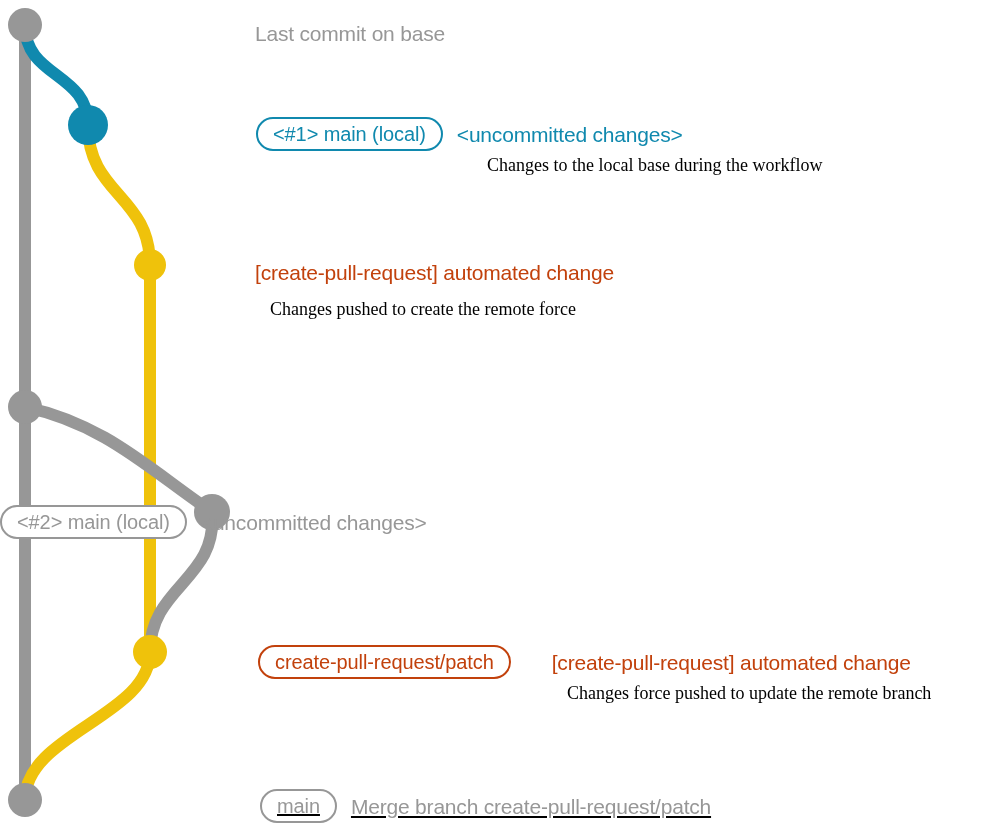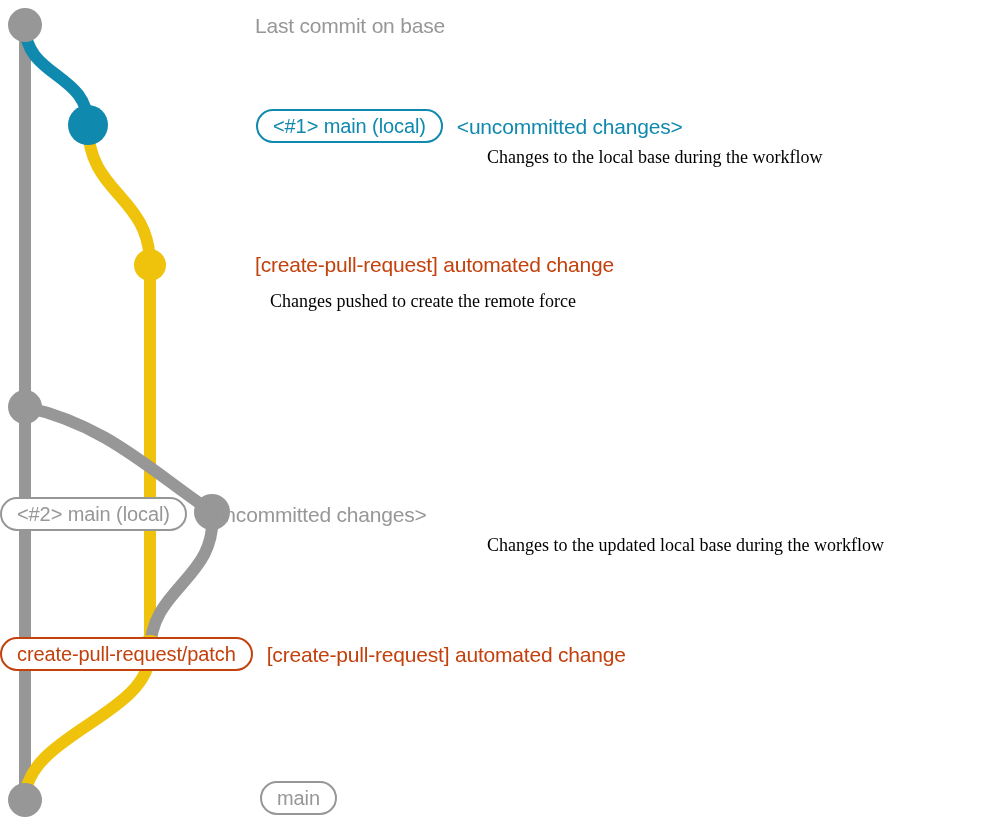--- a/index.html
+++ b/index.html
@@ -28,7 +28,7 @@
   .rows-layer {
     position: absolute;
     left: 0;
-    top: 0;
+    top: 8px;
     width: 981px;
     height: 671px;
   }

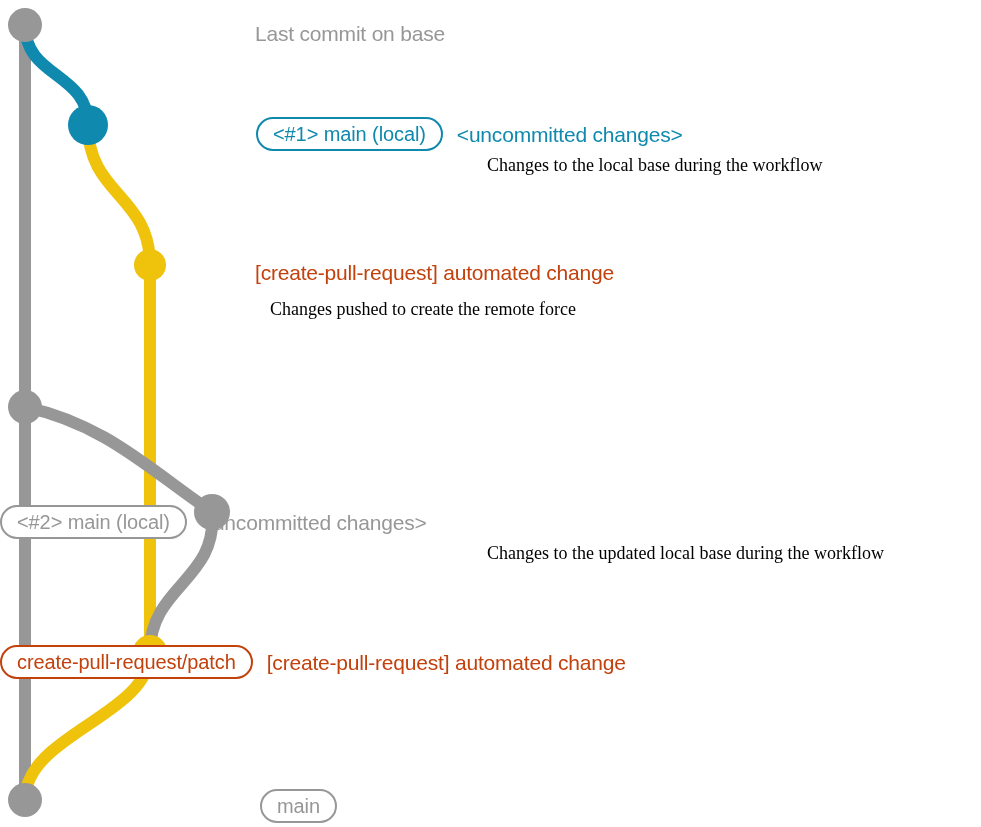--- a/index.html
+++ b/index.html
@@ -151,7 +151,6 @@
       <span class="subject with-pill c-gray">&lt;uncommitted changes&gt;</span>
     </div>
   </div>
-  <div class="note" style="left:487px; top:536px;">Changes to the updated local base during the workflow</div>
 
   <div class="row" style="top:637px;">
     <div class="row-main" style="">

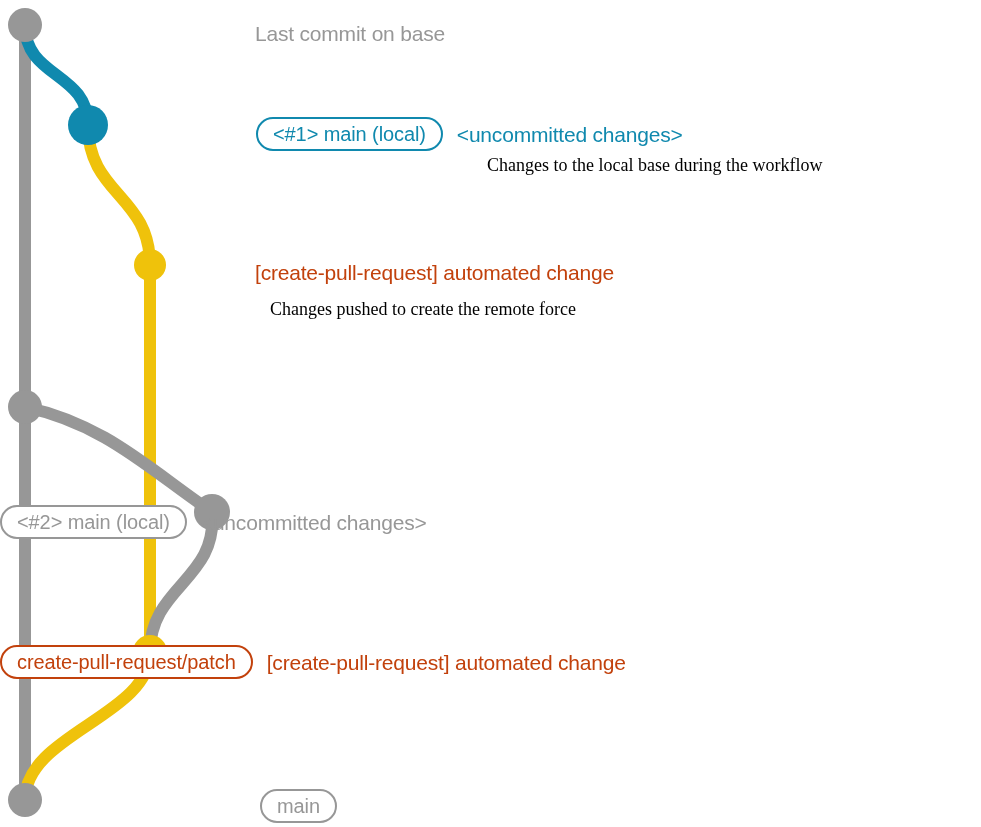--- a/index.html
+++ b/index.html
@@ -153,7 +153,7 @@
   </div>
 
   <div class="row" style="top:637px;">
-    <div class="row-main" style="">
+    <div class="row-main" style="padding-left:258px;gap:27px;">
       <span class="pill c-yellow">create-pull-request/patch</span>
       <span class="subject with-pill c-yellow">[create-pull-request] automated change</span>
     </div>

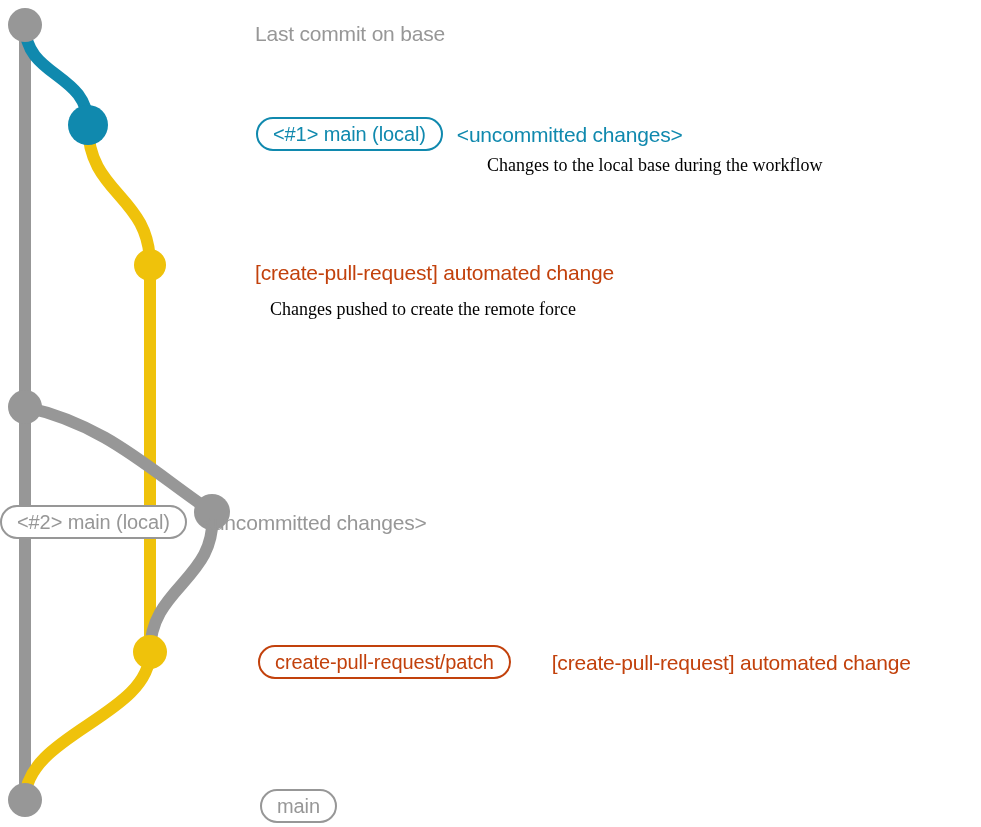--- a/index.html
+++ b/index.html
@@ -158,6 +158,7 @@
       <span class="subject with-pill c-yellow">[create-pull-request] automated change</span>
     </div>
   </div>
+  <div class="note" style="left:567px; top:676px;">Changes force pushed to update the remote branch</div>
 
   <div class="row" style="top:781px;">
     <div class="row-main" style="padding-left:260px;">

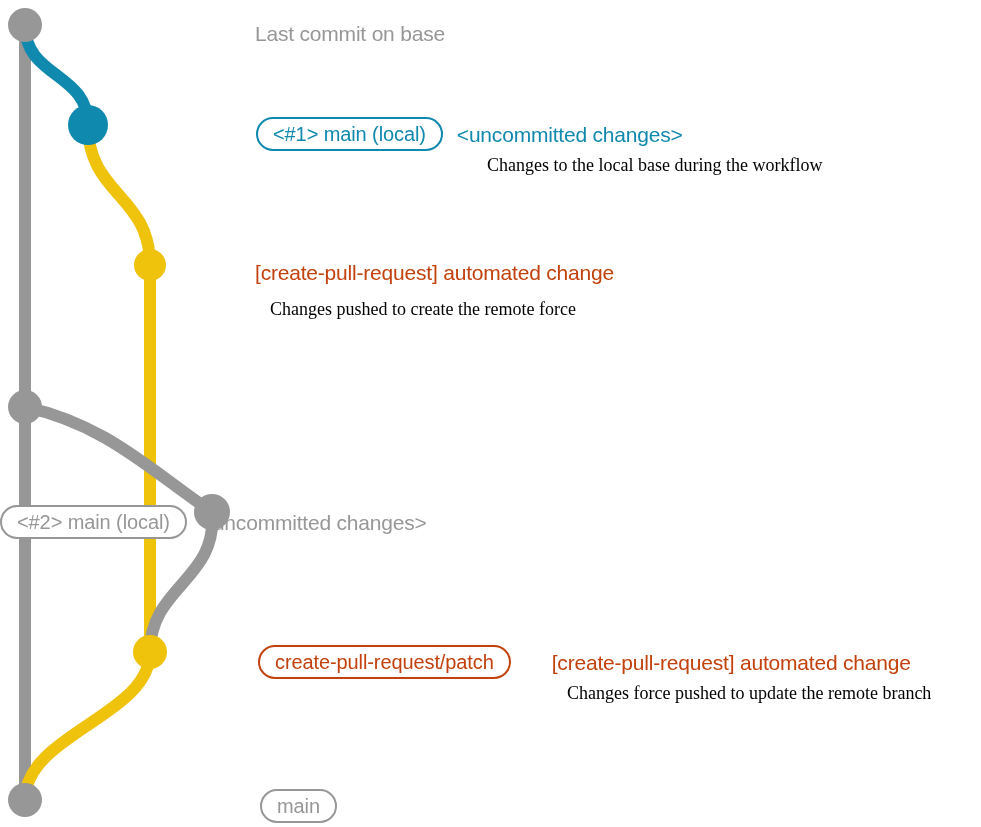--- a/index.html
+++ b/index.html
@@ -161,7 +161,7 @@
   <div class="note" style="left:567px; top:676px;">Changes force pushed to update the remote branch</div>
 
   <div class="row" style="top:781px;">
-    <div class="row-main" style="padding-left:260px;">
+    <div class="row-main" style="padding-left:260px;text-decoration:underline;">
       <span class="pill c-gray">main</span>
     </div>
   </div>

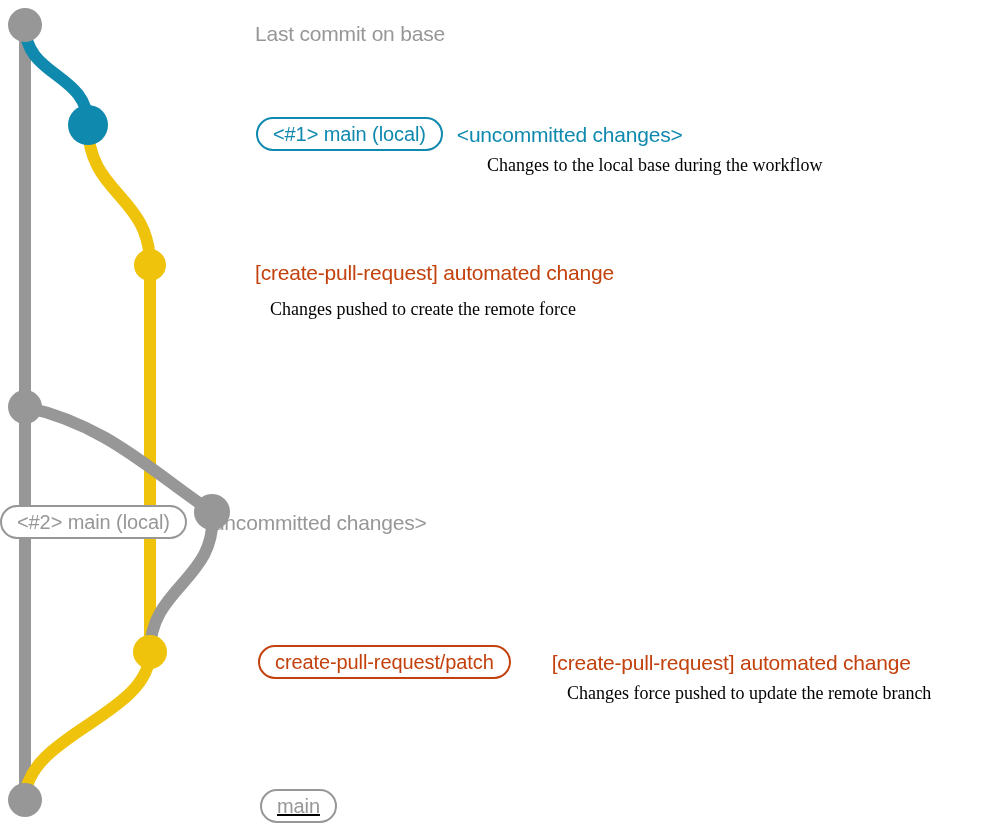--- a/index.html
+++ b/index.html
@@ -163,6 +163,7 @@
   <div class="row" style="top:781px;">
     <div class="row-main" style="padding-left:260px;text-decoration:underline;">
       <span class="pill c-gray">main</span>
+      <span class="subject with-pill c-gray">Merge branch create-pull-request/patch</span>
     </div>
   </div>
 </div>

